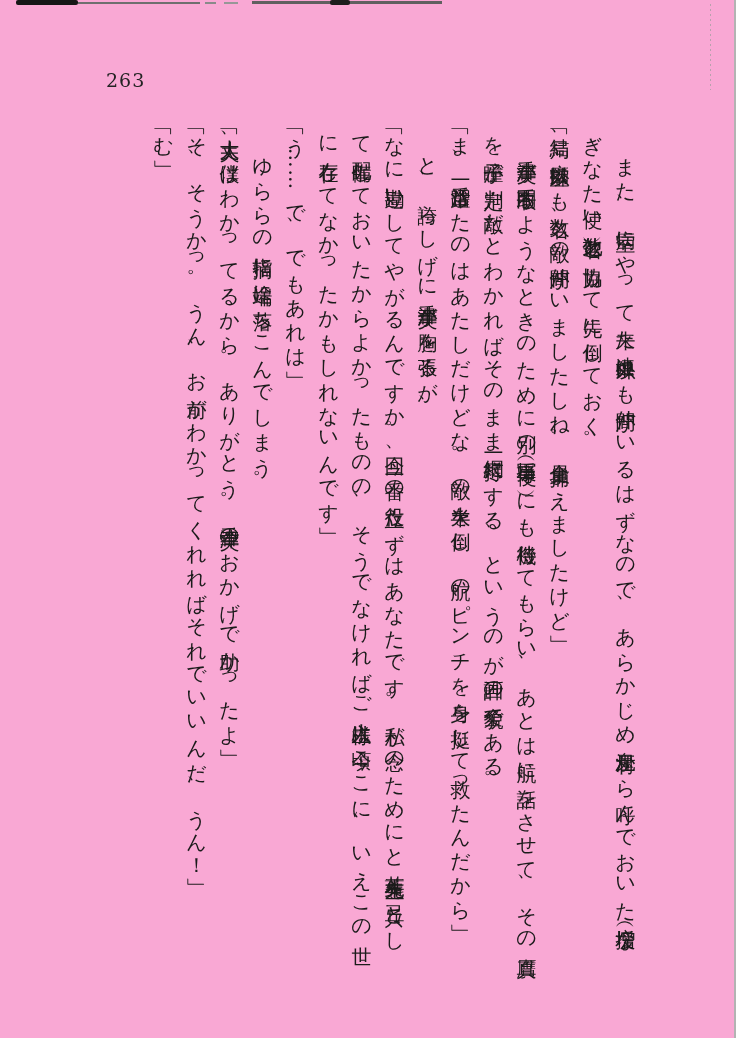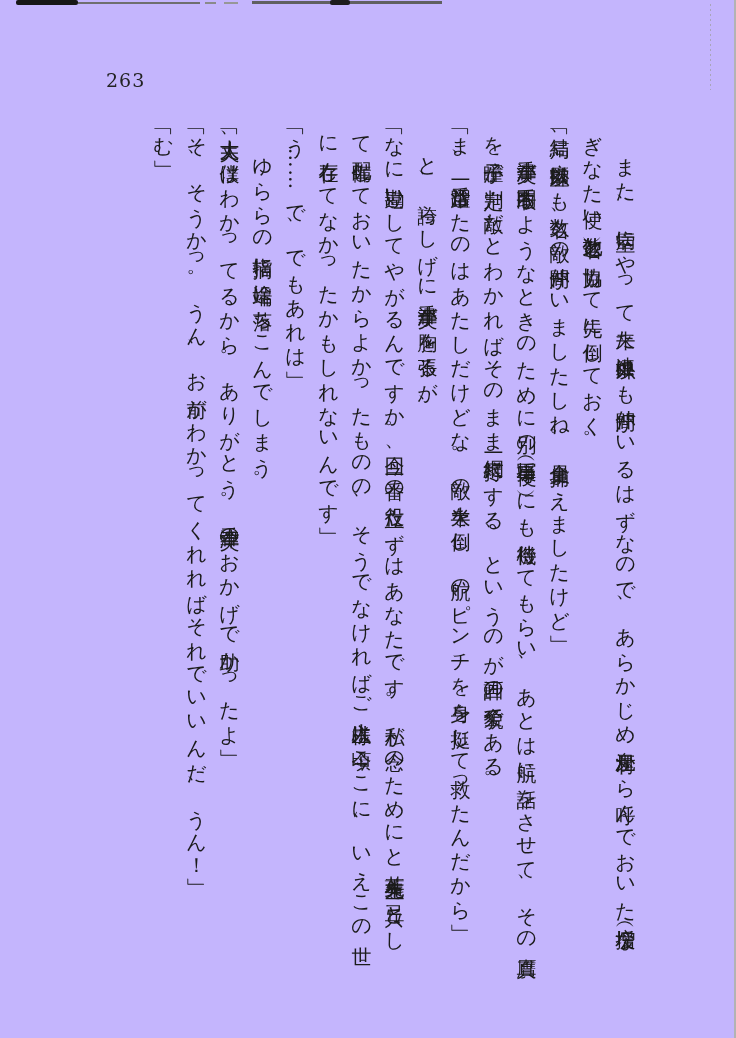--- a/index.html
+++ b/index.html
@@ -17,7 +17,7 @@
   .page {
     position: absolute;
     inset: 0;
-    background: #c4b5fd;
+    background: #f9a8d4;
   }
   
   .art { position: absolute; }

